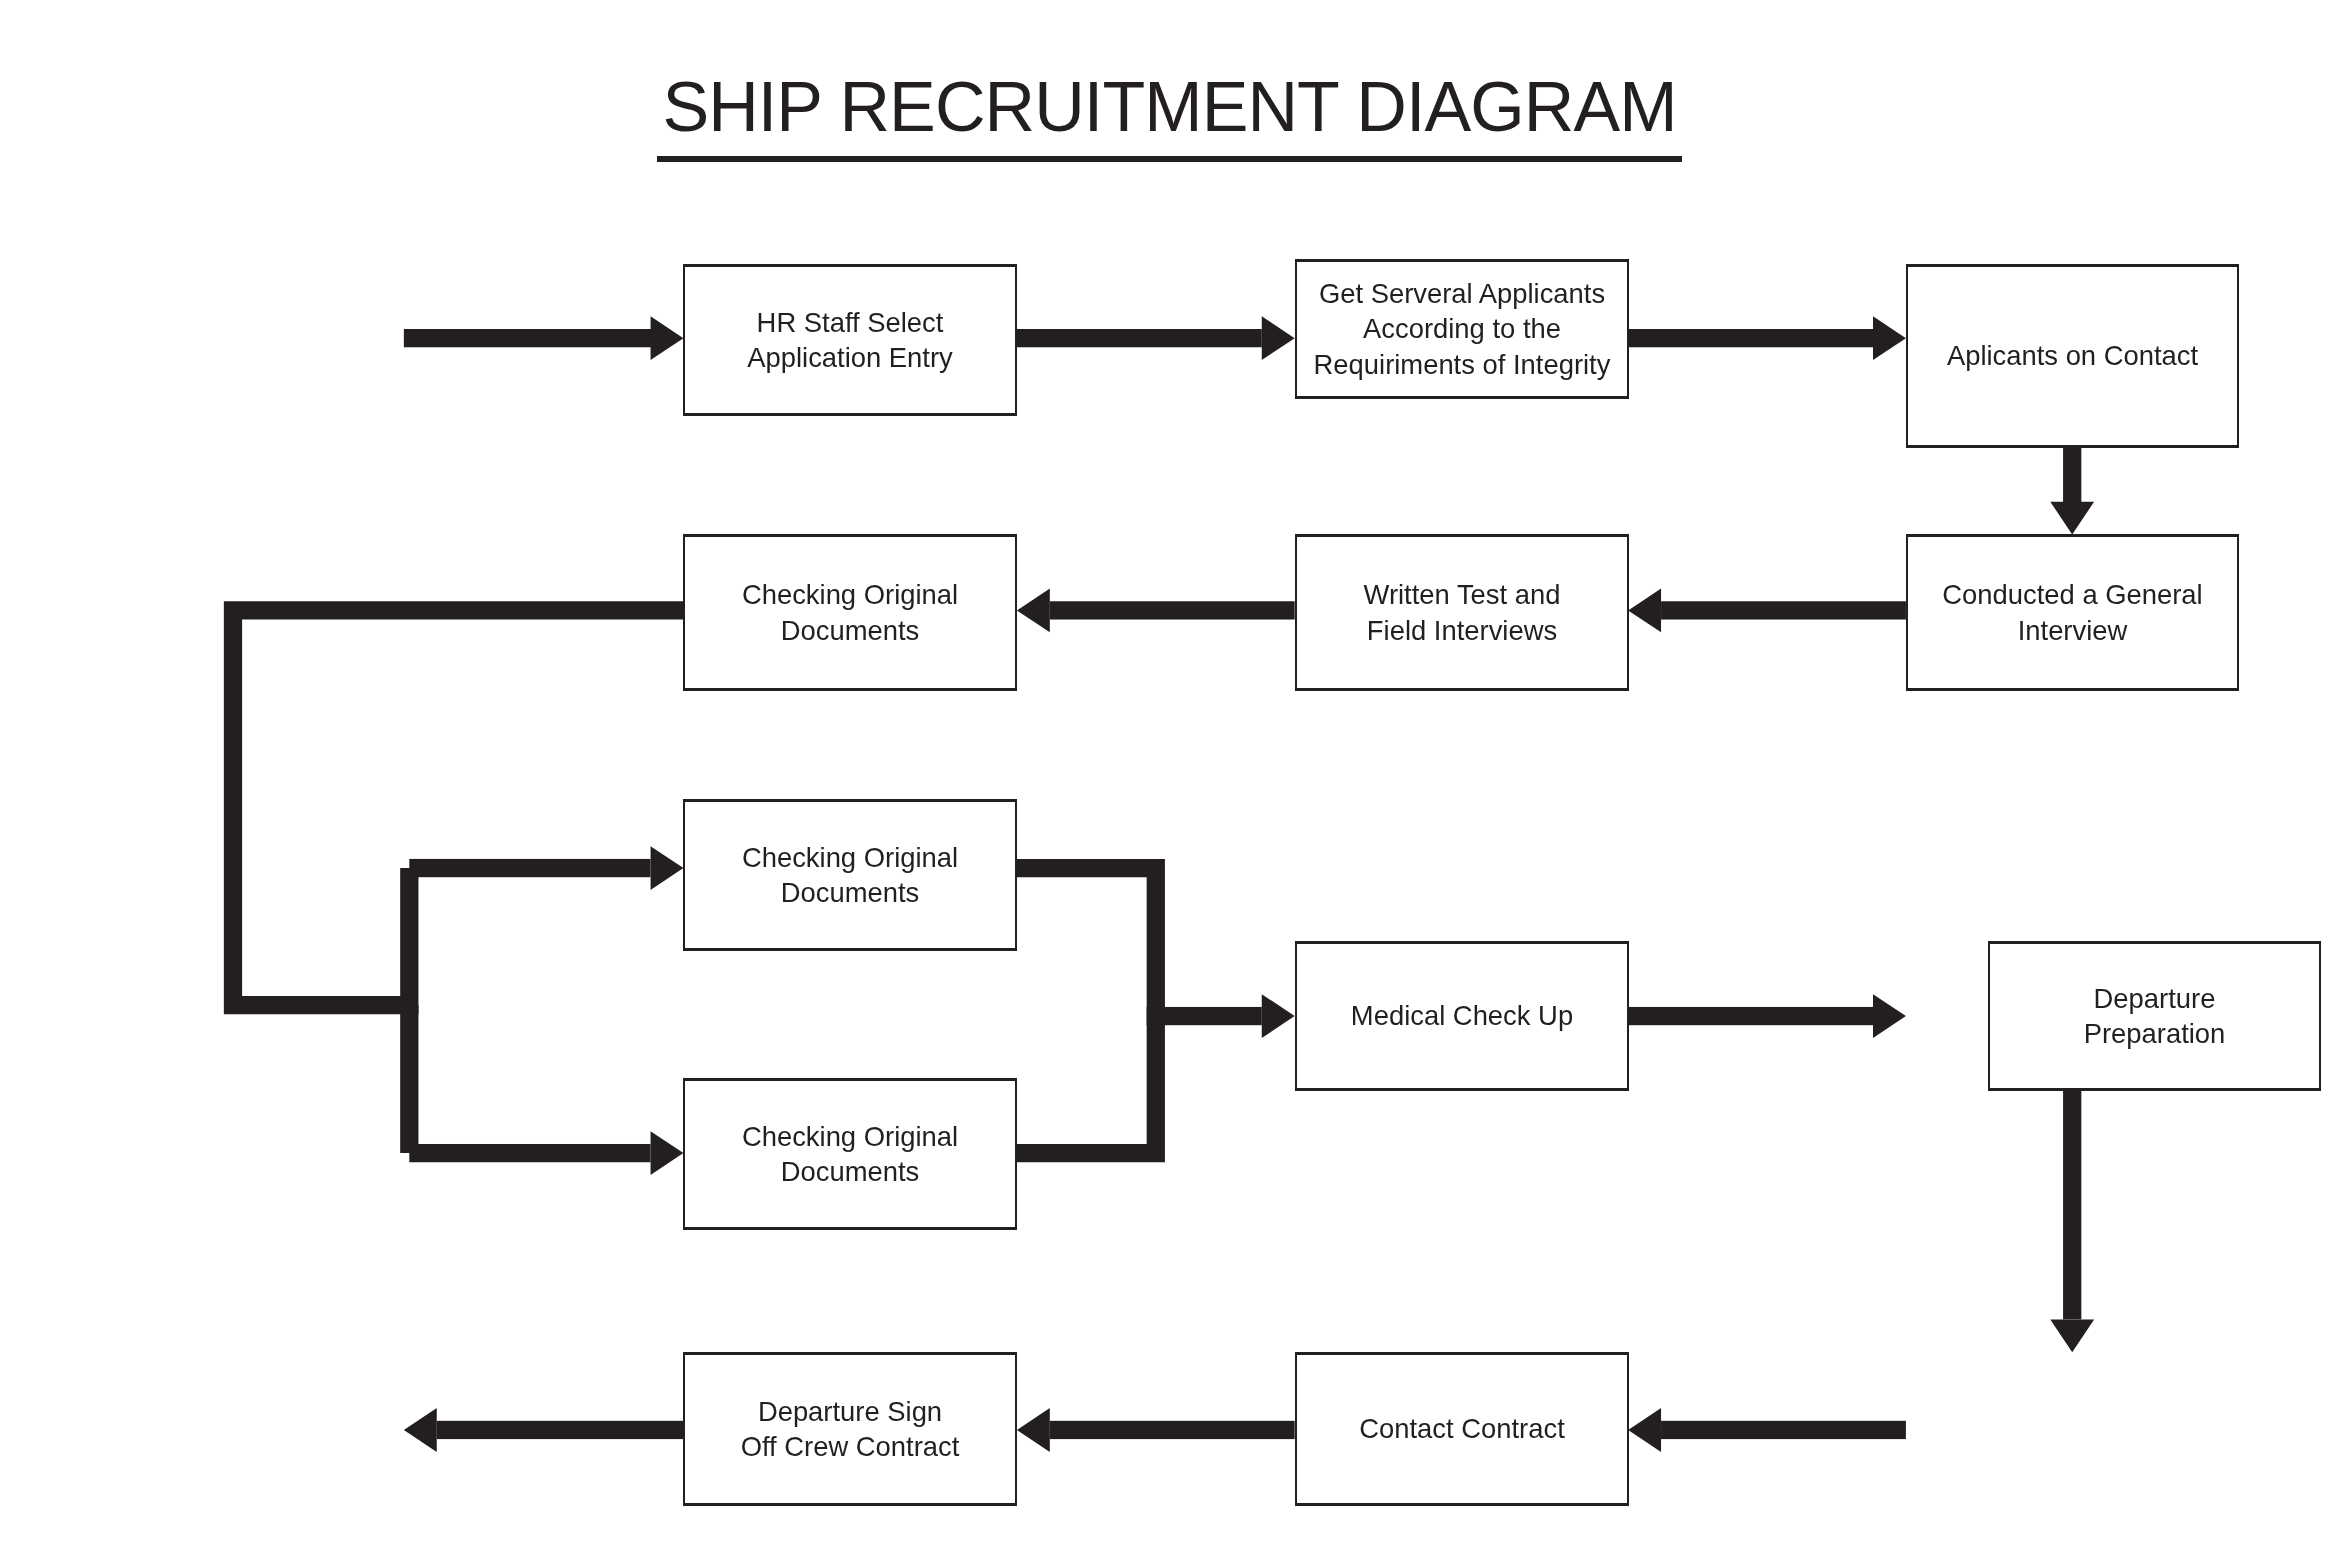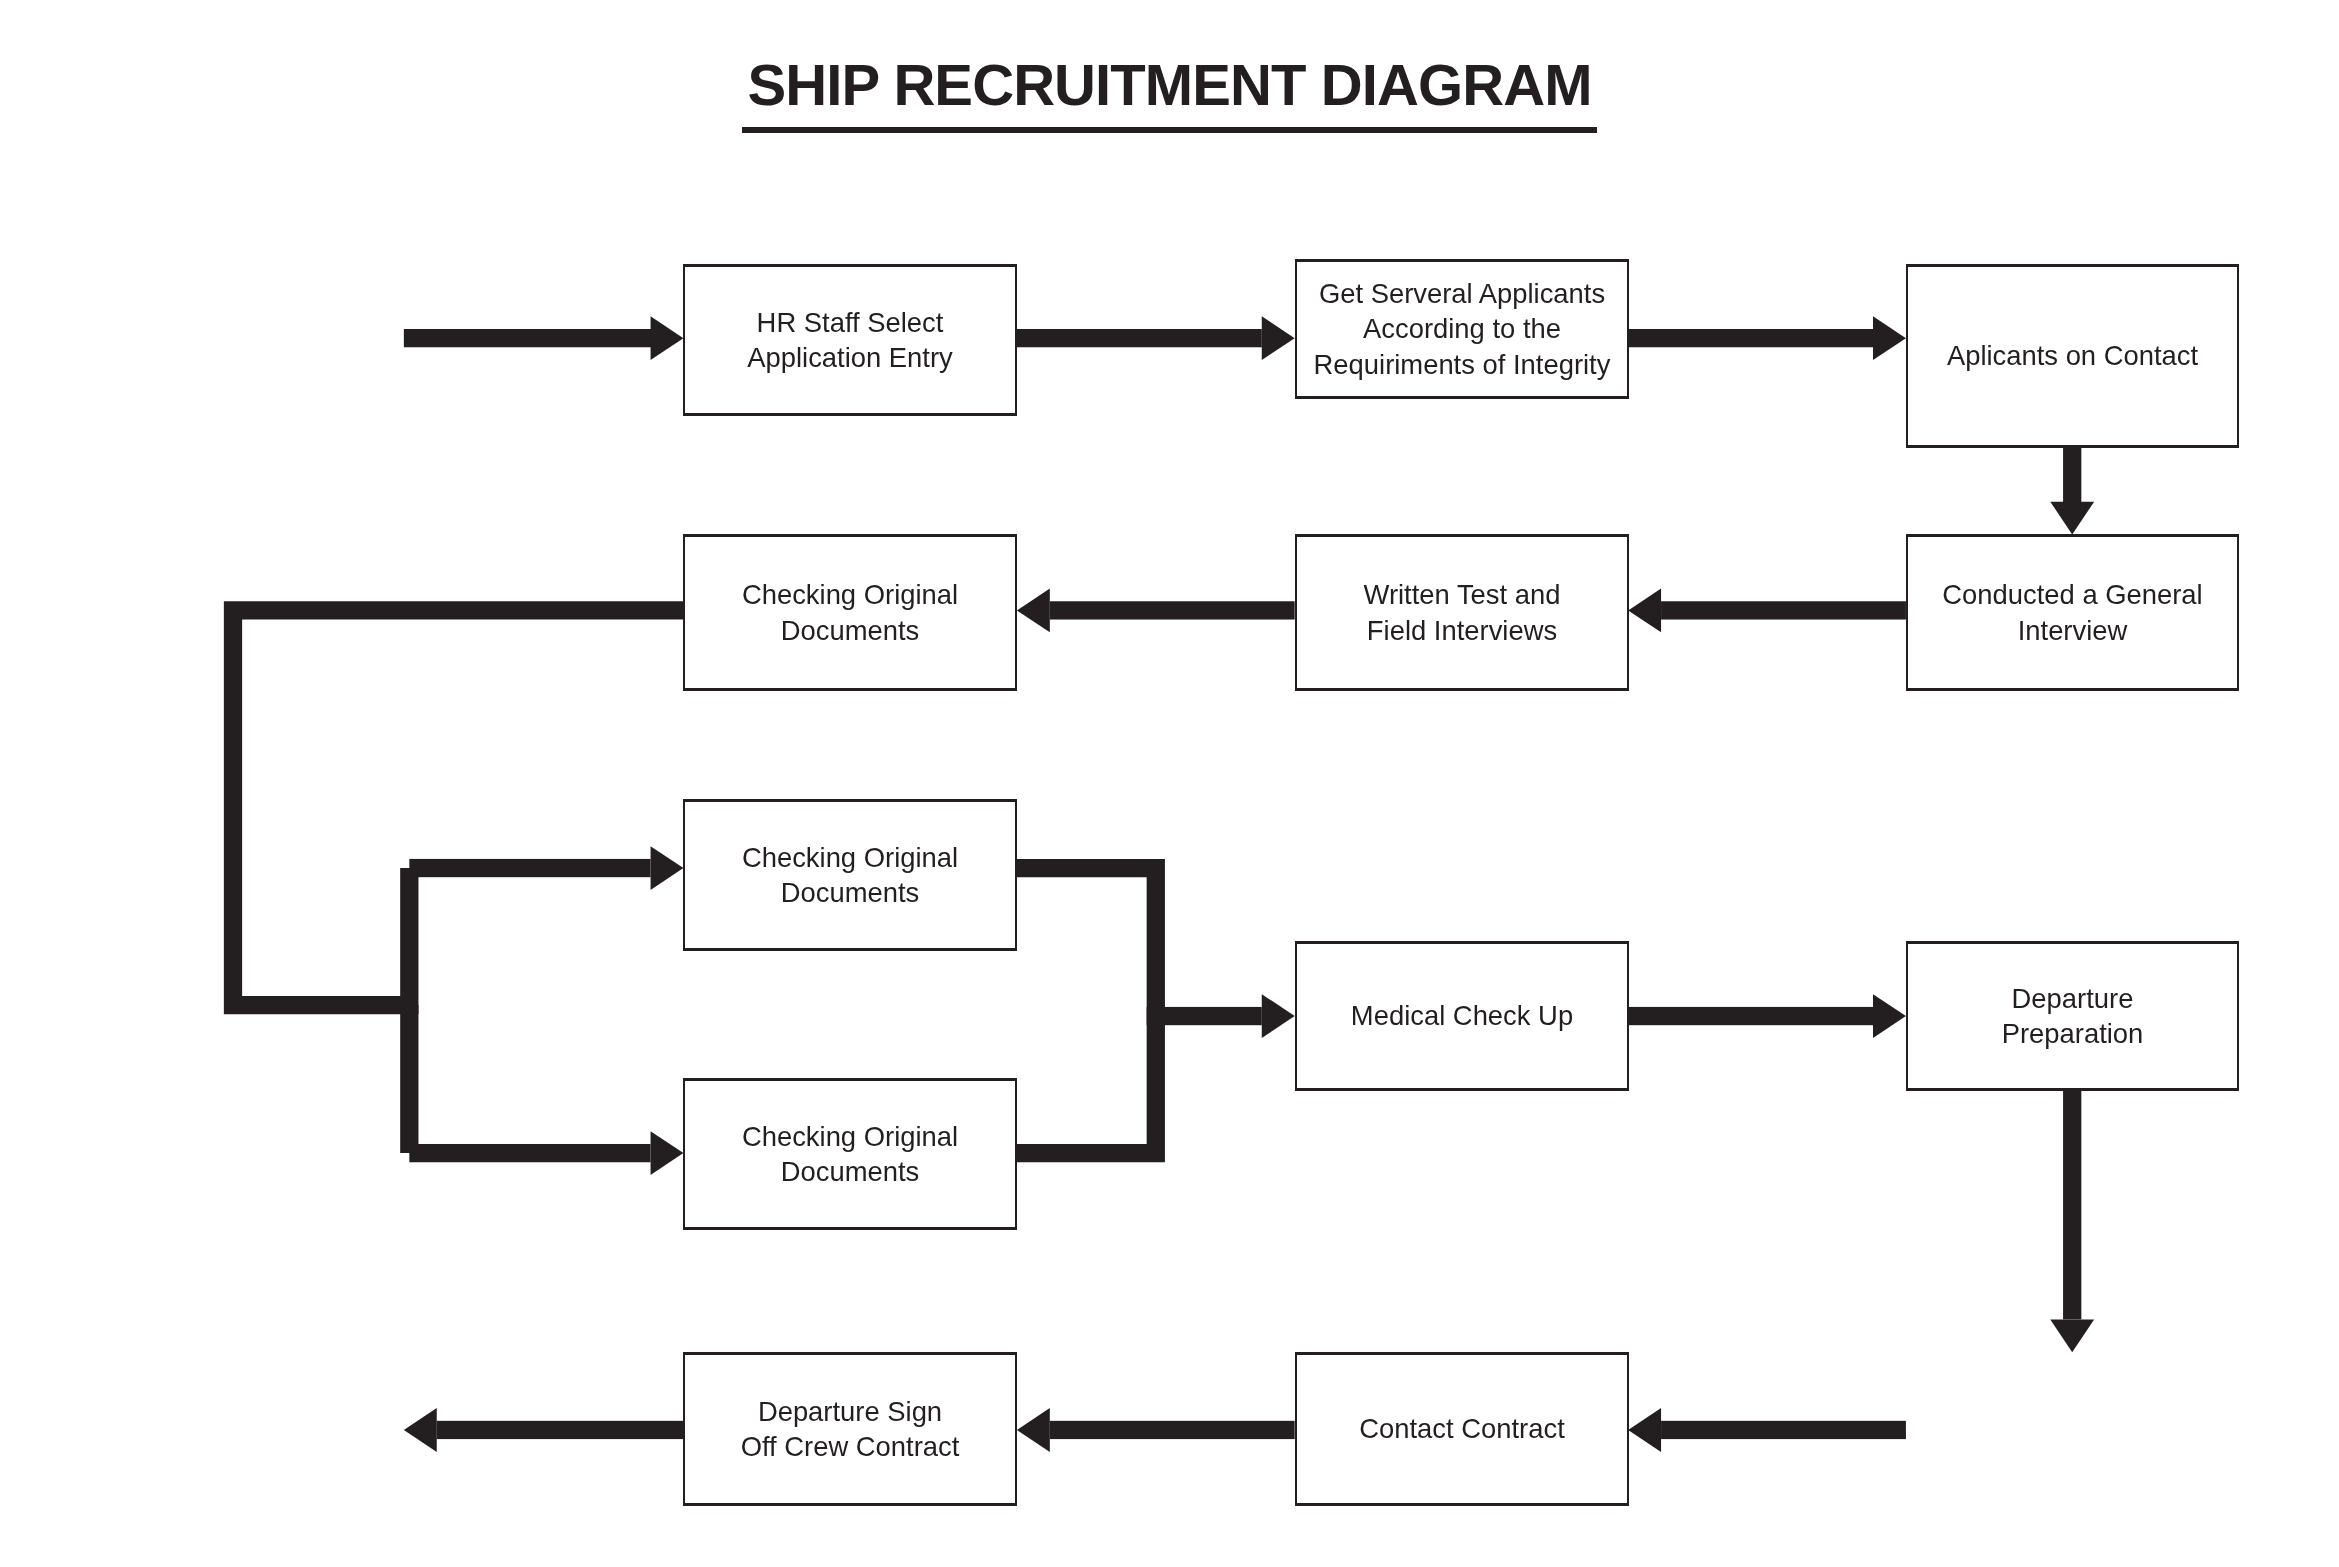--- a/index.html
+++ b/index.html
@@ -24,13 +24,14 @@
   }
   .title-text {
     display: inline-block;
-    font-size: 58px;
-    font-weight: bold;
+    font-size: 70px;
+    font-weight: normal;
     letter-spacing: -0.9px;
     color: var(--ink);
     padding: 0 5.5px 9.1px 5.5px;
     border-bottom: 6.4px solid var(--ink);
     white-space: nowrap;
+    margin-top: 16px;
   }
 
   .connectors {

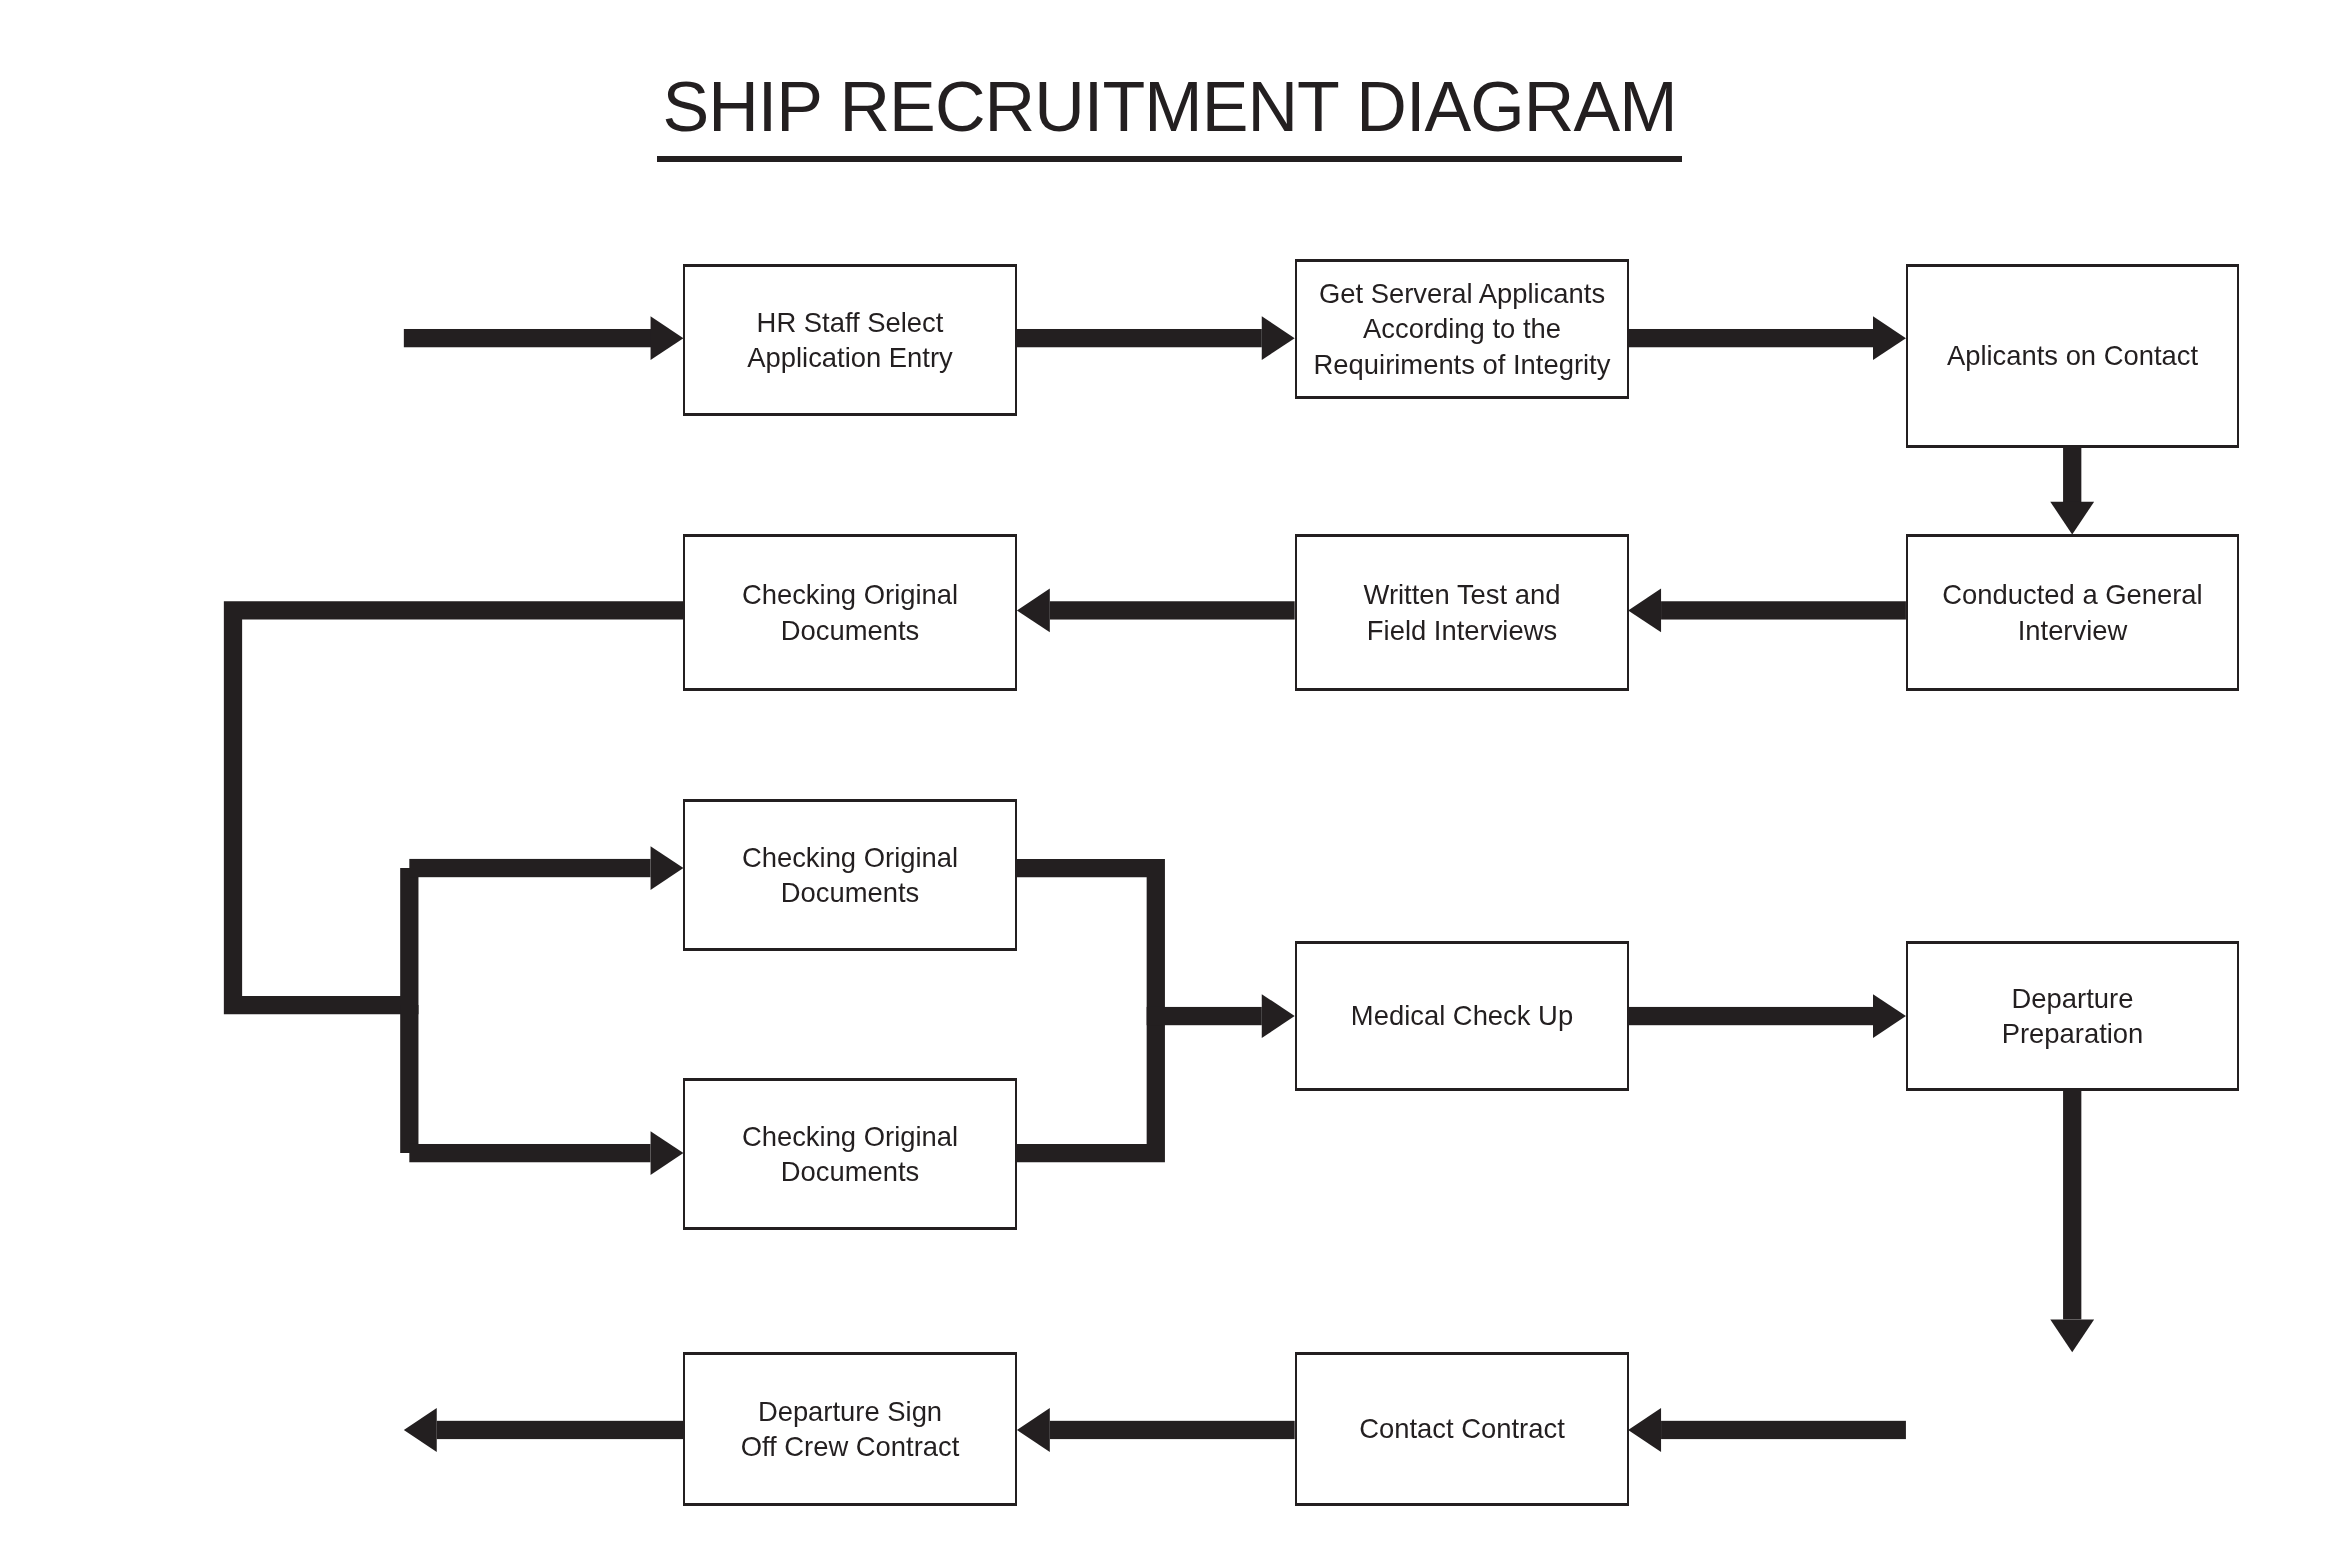--- a/index.html
+++ b/index.html
@@ -168,7 +168,7 @@
   <div class="node" style="left:683px; top:1078px; width:334px; height:152px">Checking Original
 Documents</div>
   <div class="node" style="left:1295px;top:941px; width:334px; height:150px">Medical Check Up</div>
-  <div class="node" style="left:1906px;top:941px; width:333px; height:150px">Departure
+  <div class="node" style="left:1988px;top:941px; width:333px; height:150px">Departure
 Preparation</div>
 
   <div class="node" style="left:1295px;top:1352px; width:334px; height:154px">Contact Contract</div>

